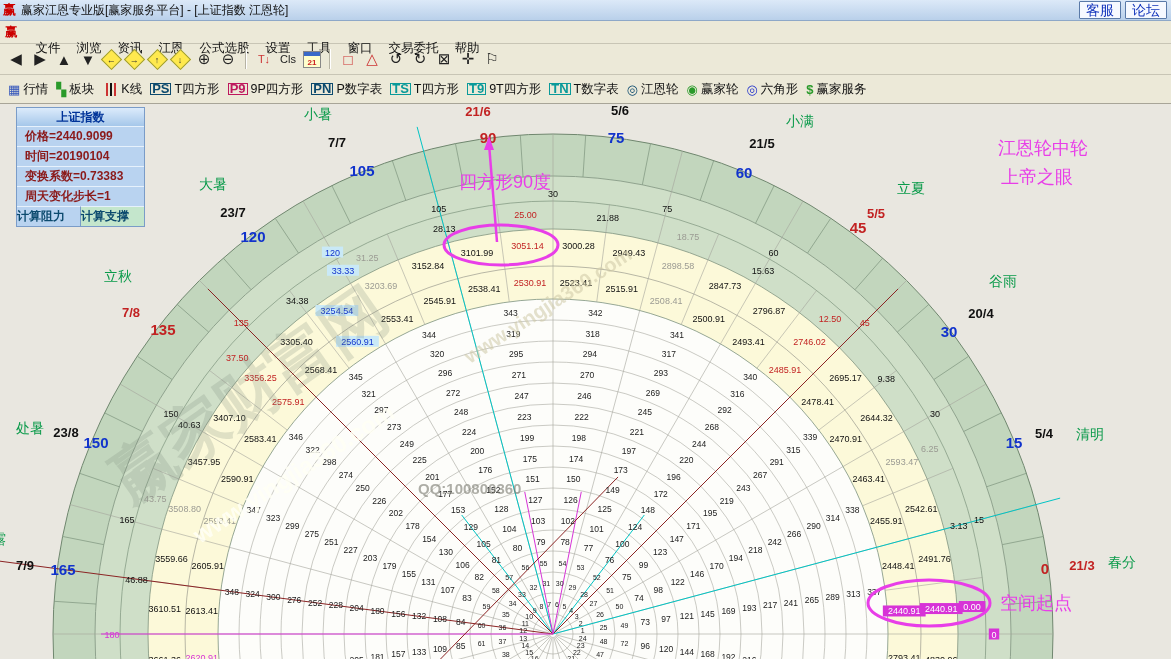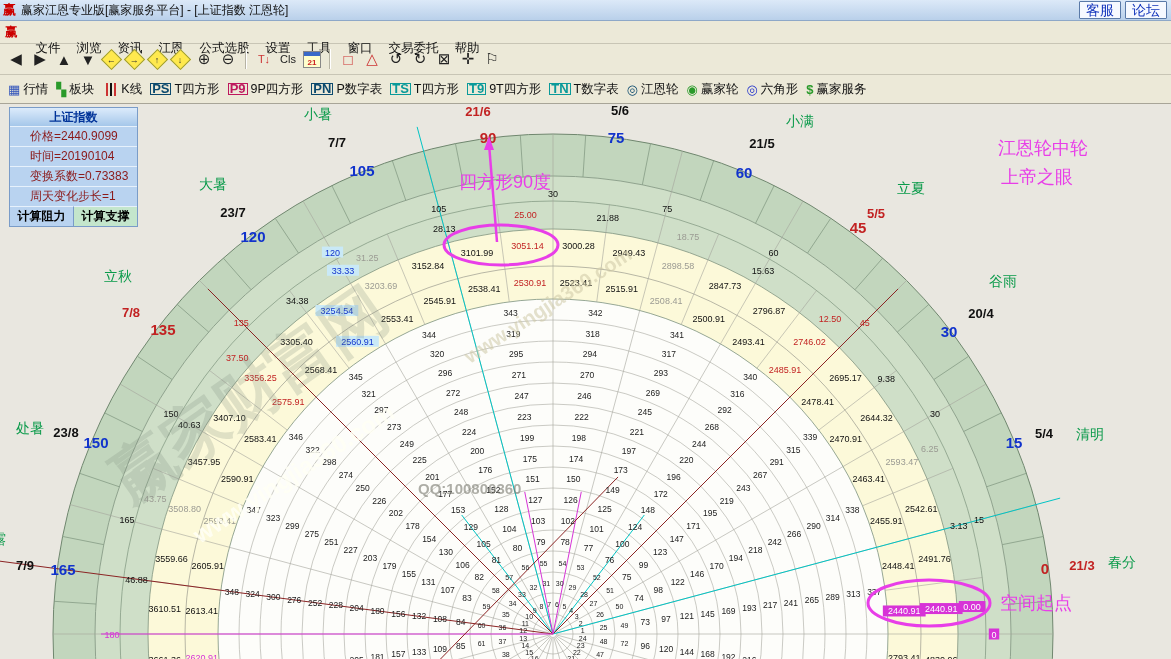--- a/index.html
+++ b/index.html
@@ -35,7 +35,7 @@
   
   .chart{position:relative;width:1171px;height:559px;background:#e9e7e0;overflow:hidden;}
   .chart svg{position:absolute;left:0;top:0;}
-  .panel{position:absolute;left:9px;top:3px;width:127px;z-index:5;font-size:12px;border:1px solid #7a9cc8;}
+  .panel{position:absolute;left:16px;top:3px;width:127px;z-index:5;font-size:12px;border:1px solid #7a9cc8;}
   .panel .hd{background:linear-gradient(#dcebfb,#a5c7ea);color:#003399;font-weight:bold;text-align:center;height:18px;line-height:18px;}
   .panel .row{background:#b9d3f0;border-top:1px solid #e6f1fc;color:#8b1a1a;font-weight:normal;height:19px;line-height:19px;padding-left:20px;white-space:nowrap;overflow:hidden;}
   .panel .btns{display:flex;}

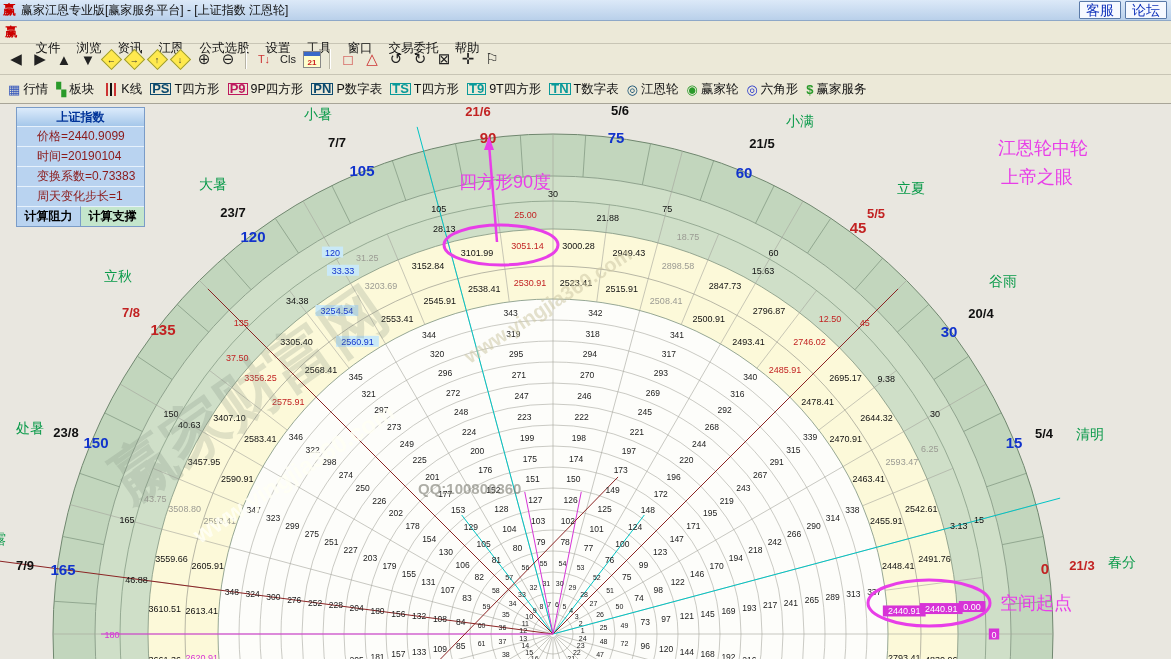--- a/index.html
+++ b/index.html
@@ -37,7 +37,7 @@
   .chart svg{position:absolute;left:0;top:0;}
   .panel{position:absolute;left:16px;top:3px;width:127px;z-index:5;font-size:12px;border:1px solid #7a9cc8;}
   .panel .hd{background:linear-gradient(#dcebfb,#a5c7ea);color:#003399;font-weight:bold;text-align:center;height:18px;line-height:18px;}
-  .panel .row{background:#b9d3f0;border-top:1px solid #e6f1fc;color:#8b1a1a;font-weight:normal;height:19px;line-height:19px;padding-left:20px;white-space:nowrap;overflow:hidden;}
+  .panel .row{background:#b9d3f0;border-top:1px solid #e6f1fc;color:#8b1a1a;font-weight:bold;height:19px;line-height:19px;padding-left:8px;white-space:nowrap;overflow:hidden;}
   .panel .btns{display:flex;}
   .panel .btns div{flex:1;text-align:center;height:19px;line-height:19px;color:#000000;font-weight:bold;
     border-top:1px solid #e6f1fc;border-right:1px solid #7a9cc8;}

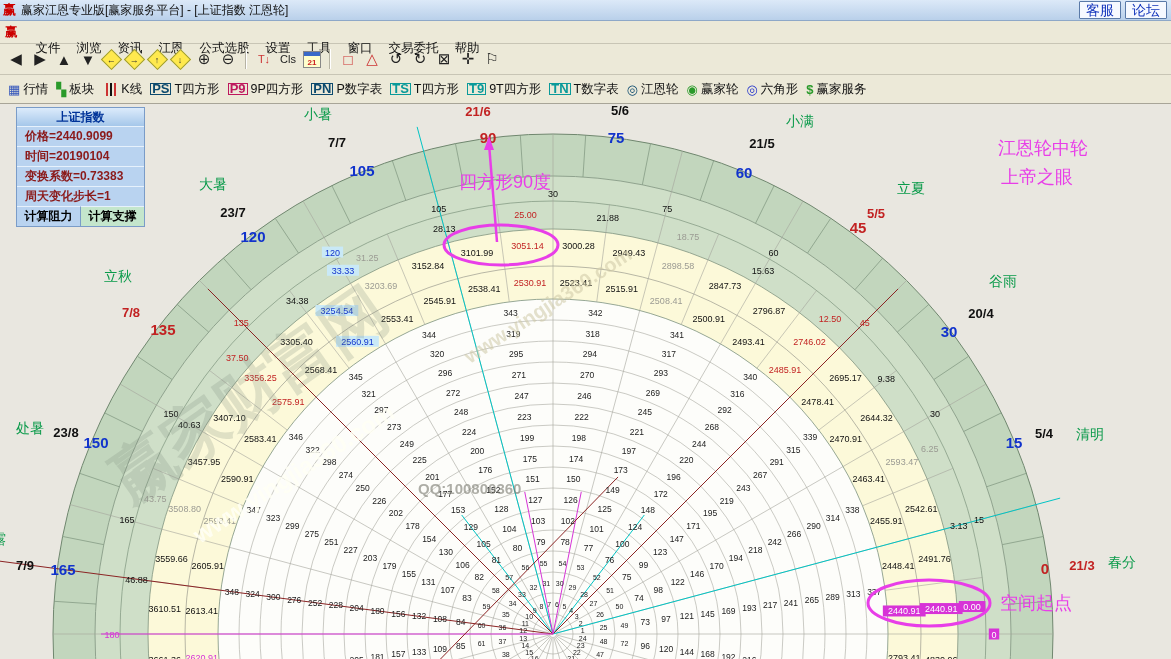--- a/index.html
+++ b/index.html
@@ -39,7 +39,7 @@
   .panel .hd{background:linear-gradient(#dcebfb,#a5c7ea);color:#003399;font-weight:bold;text-align:center;height:18px;line-height:18px;}
   .panel .row{background:#b9d3f0;border-top:1px solid #e6f1fc;color:#8b1a1a;font-weight:bold;height:19px;line-height:19px;padding-left:8px;white-space:nowrap;overflow:hidden;}
   .panel .btns{display:flex;}
-  .panel .btns div{flex:1;text-align:center;height:19px;line-height:19px;color:#000000;font-weight:bold;
+  .panel .btns div{flex:1;height:19px;line-height:19px;color:#0c4a6e;font-weight:bold;
     border-top:1px solid #e6f1fc;border-right:1px solid #7a9cc8;}
   .panel .btns .b1{background:#b9d3f0;}
   .panel .btns .b2{background:#c4e6cc;border-right:none;}

